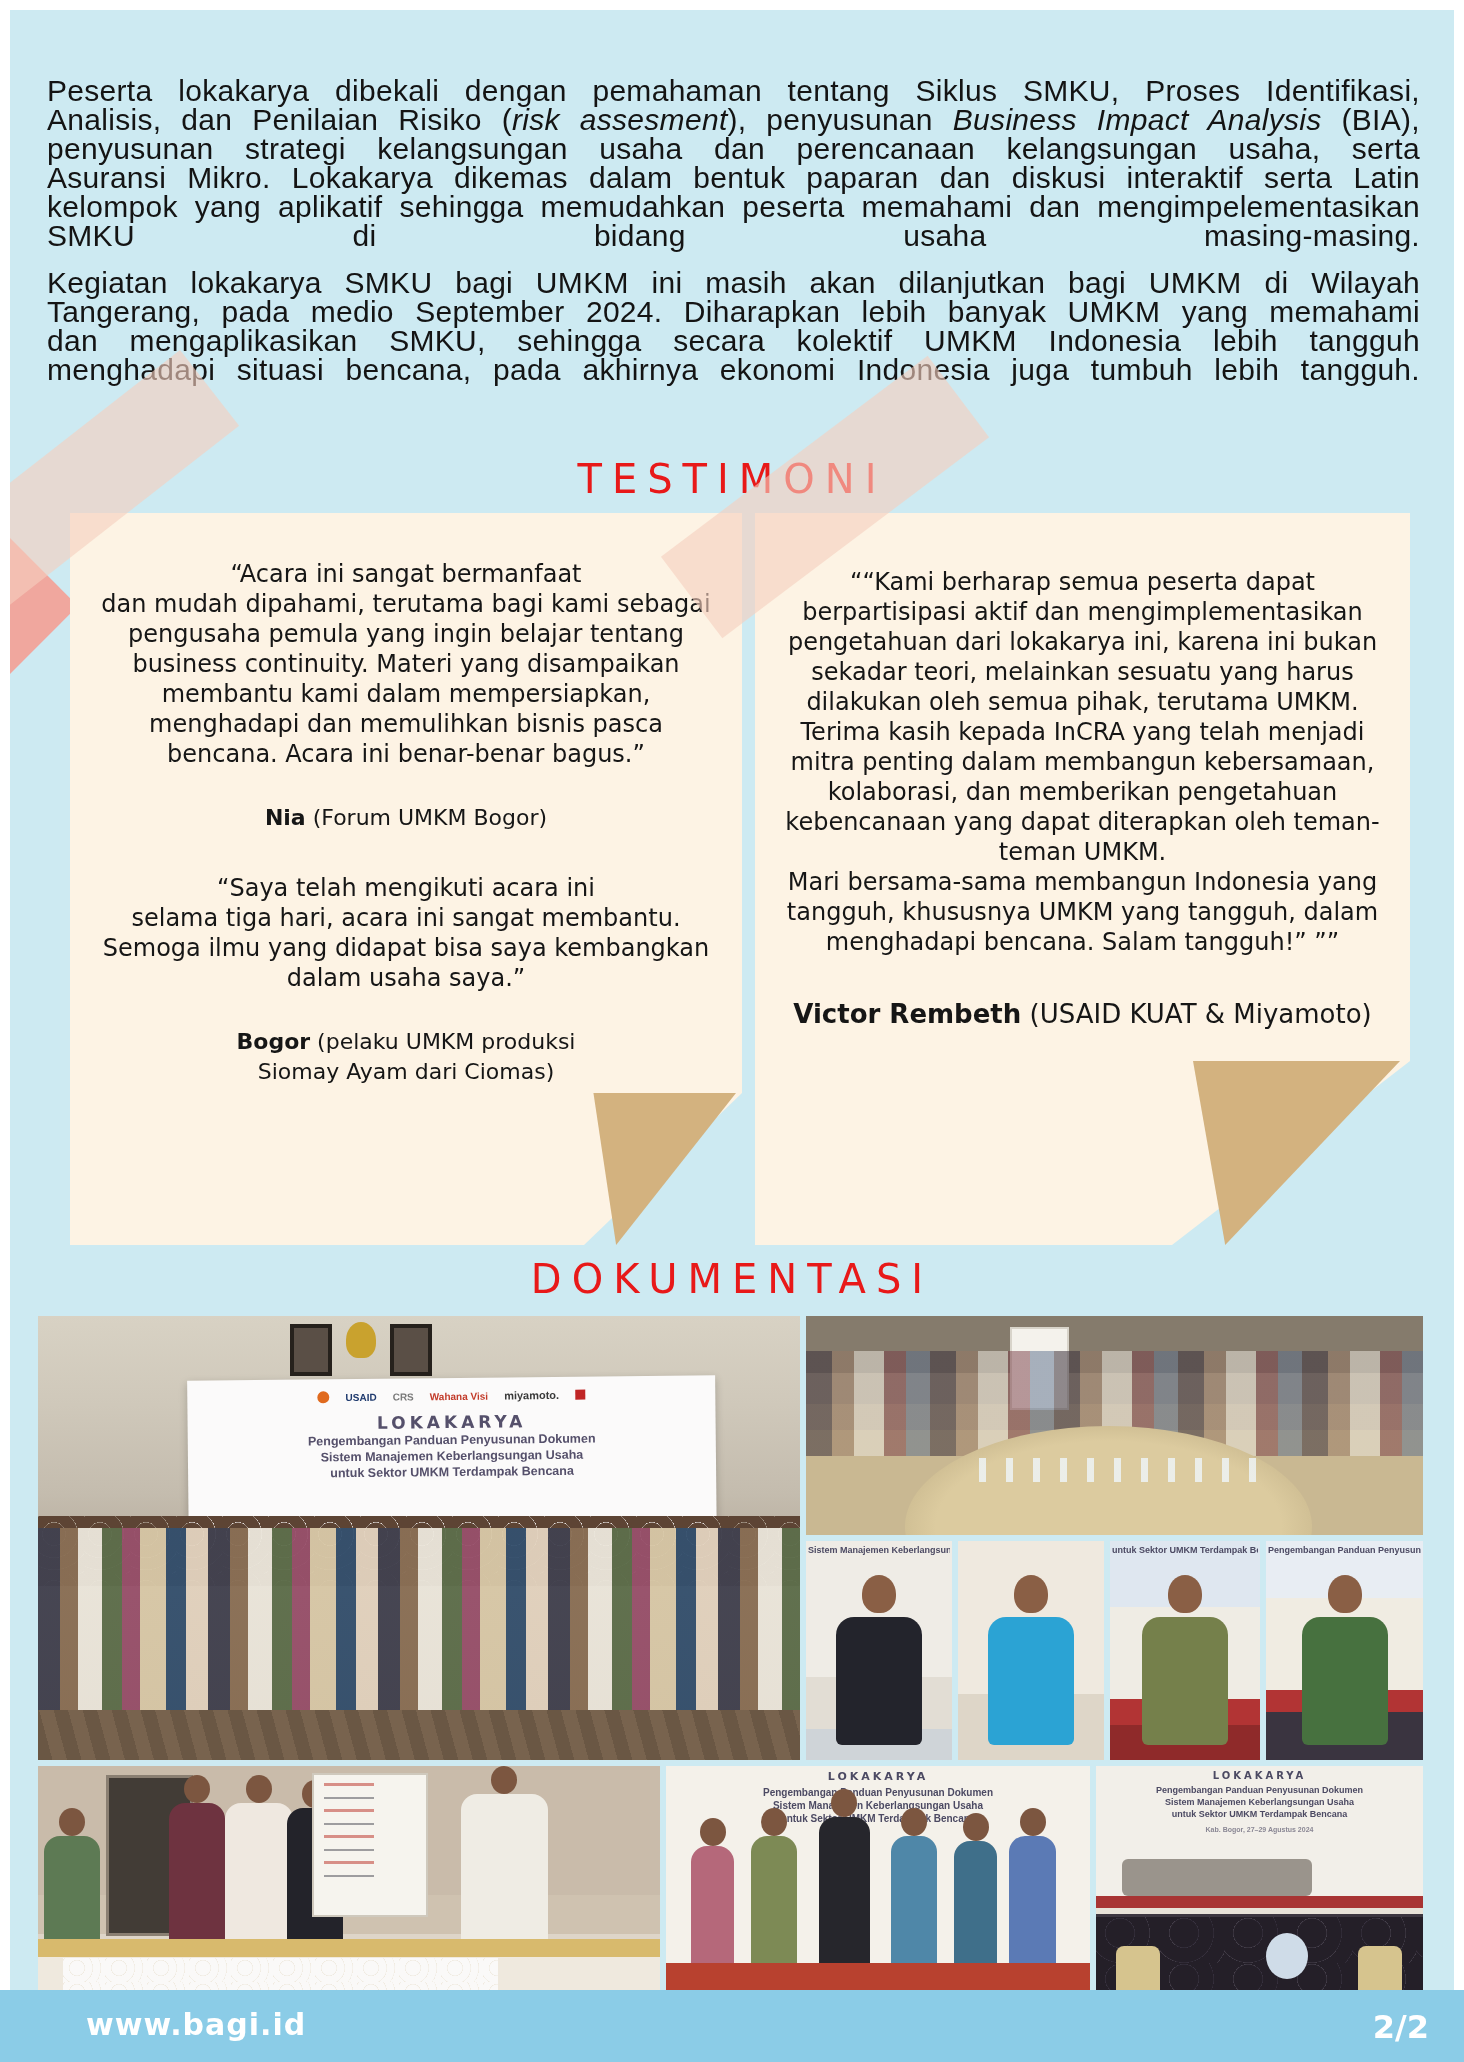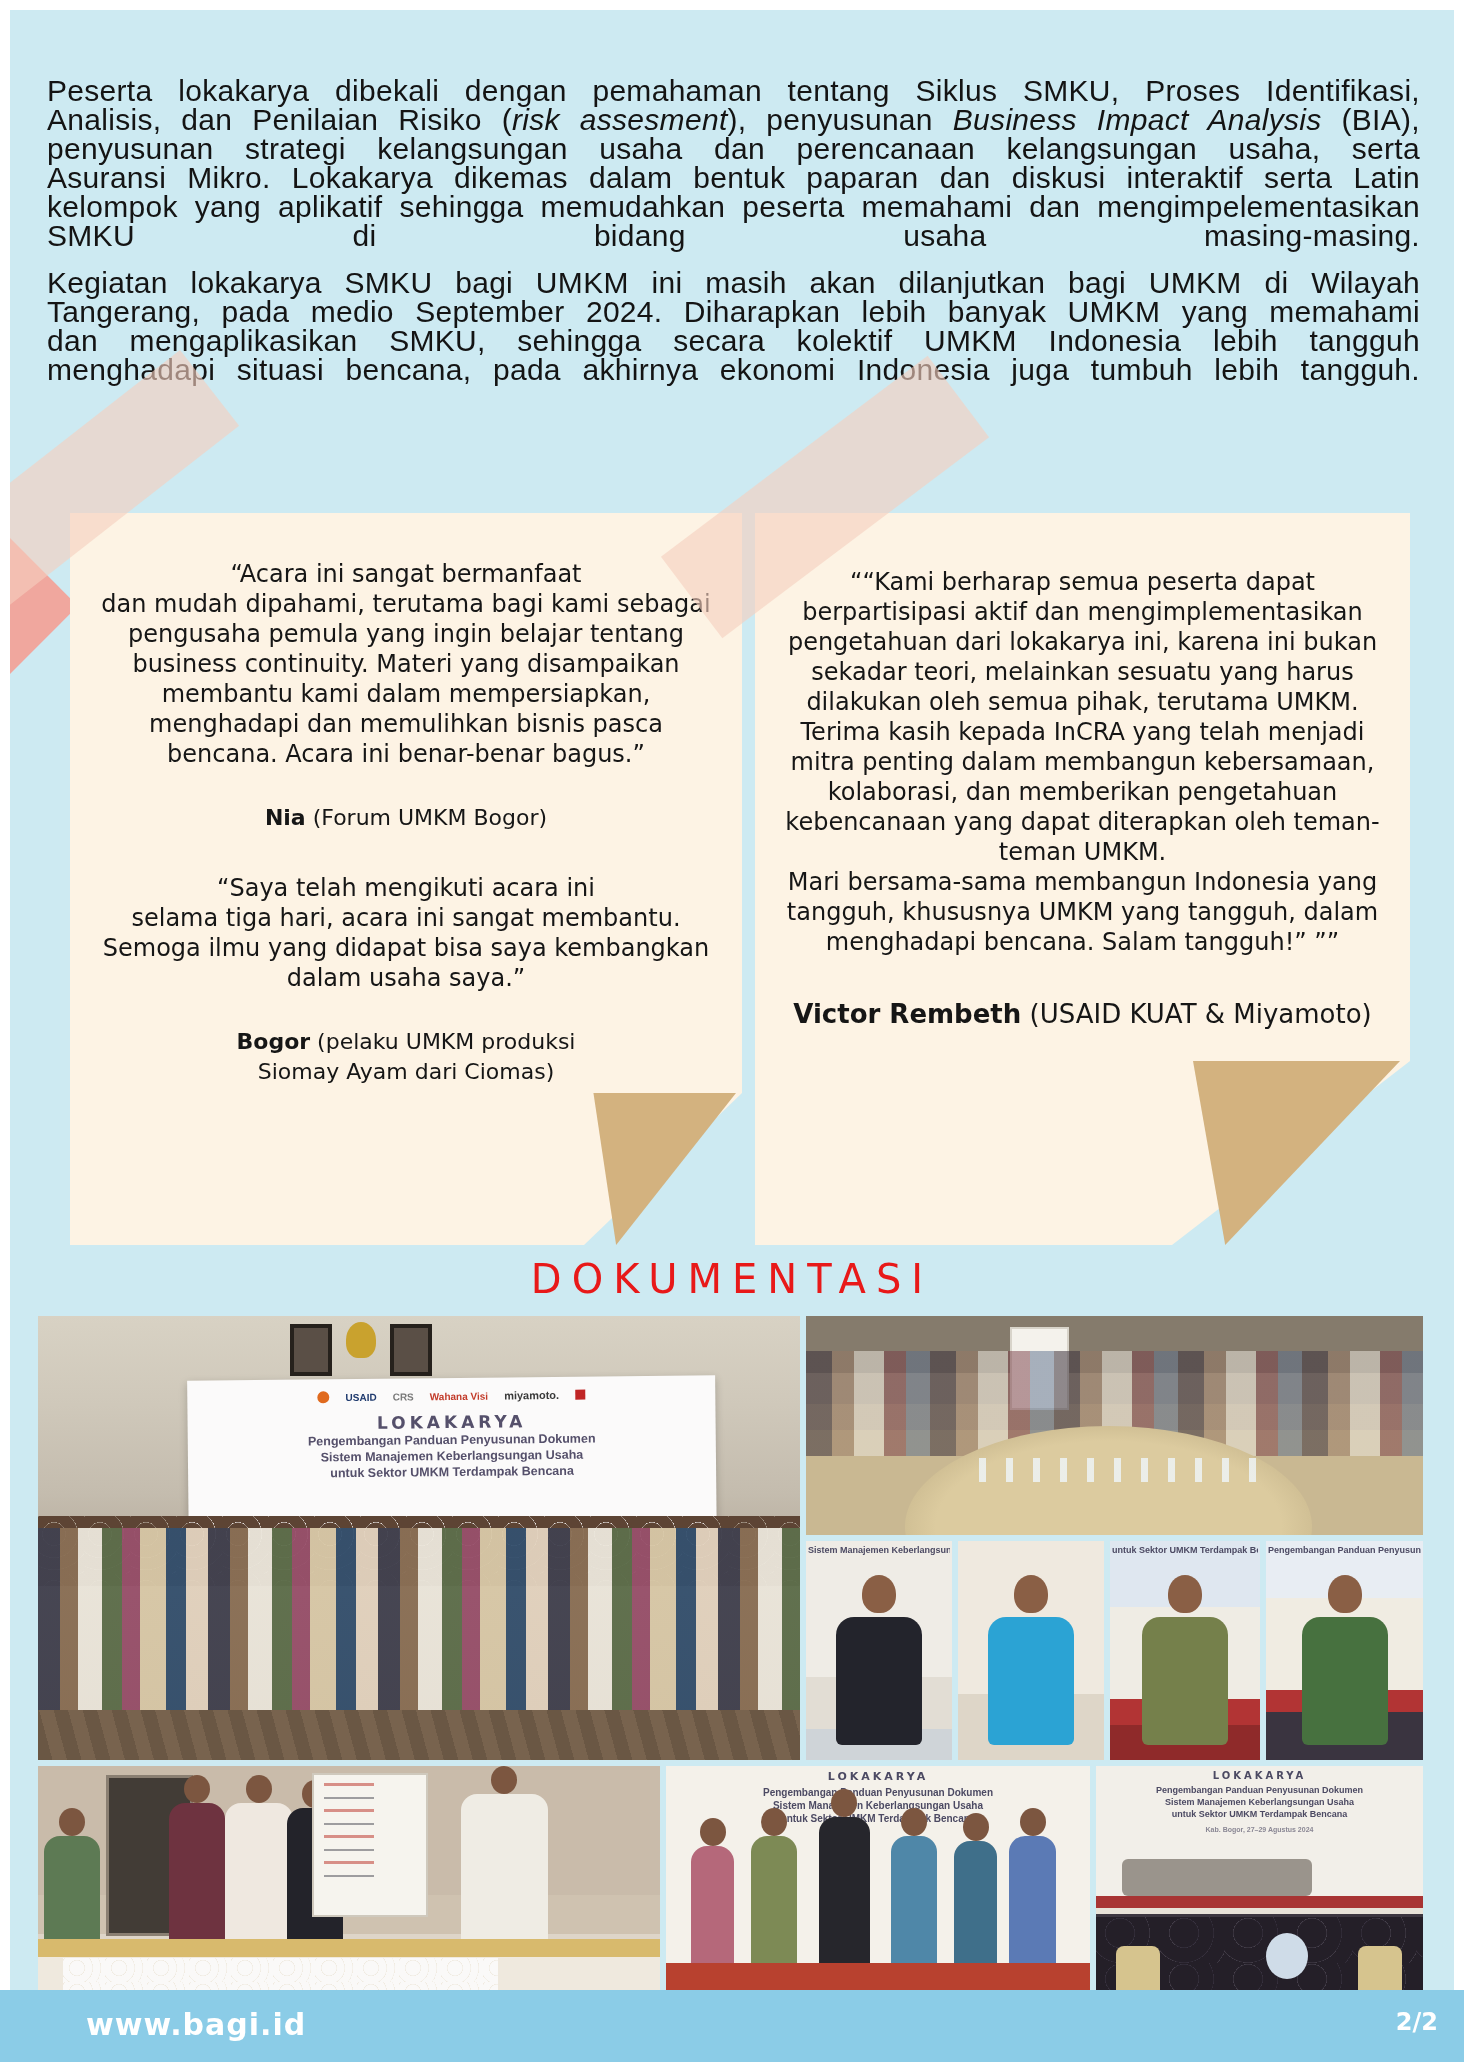--- a/index.html
+++ b/index.html
@@ -187,6 +187,7 @@
 
   <div class="wedge"></div>
 
+  <div class="sec-heading h-test">TESTIMONI</div>
 
   <div class="cards">
 

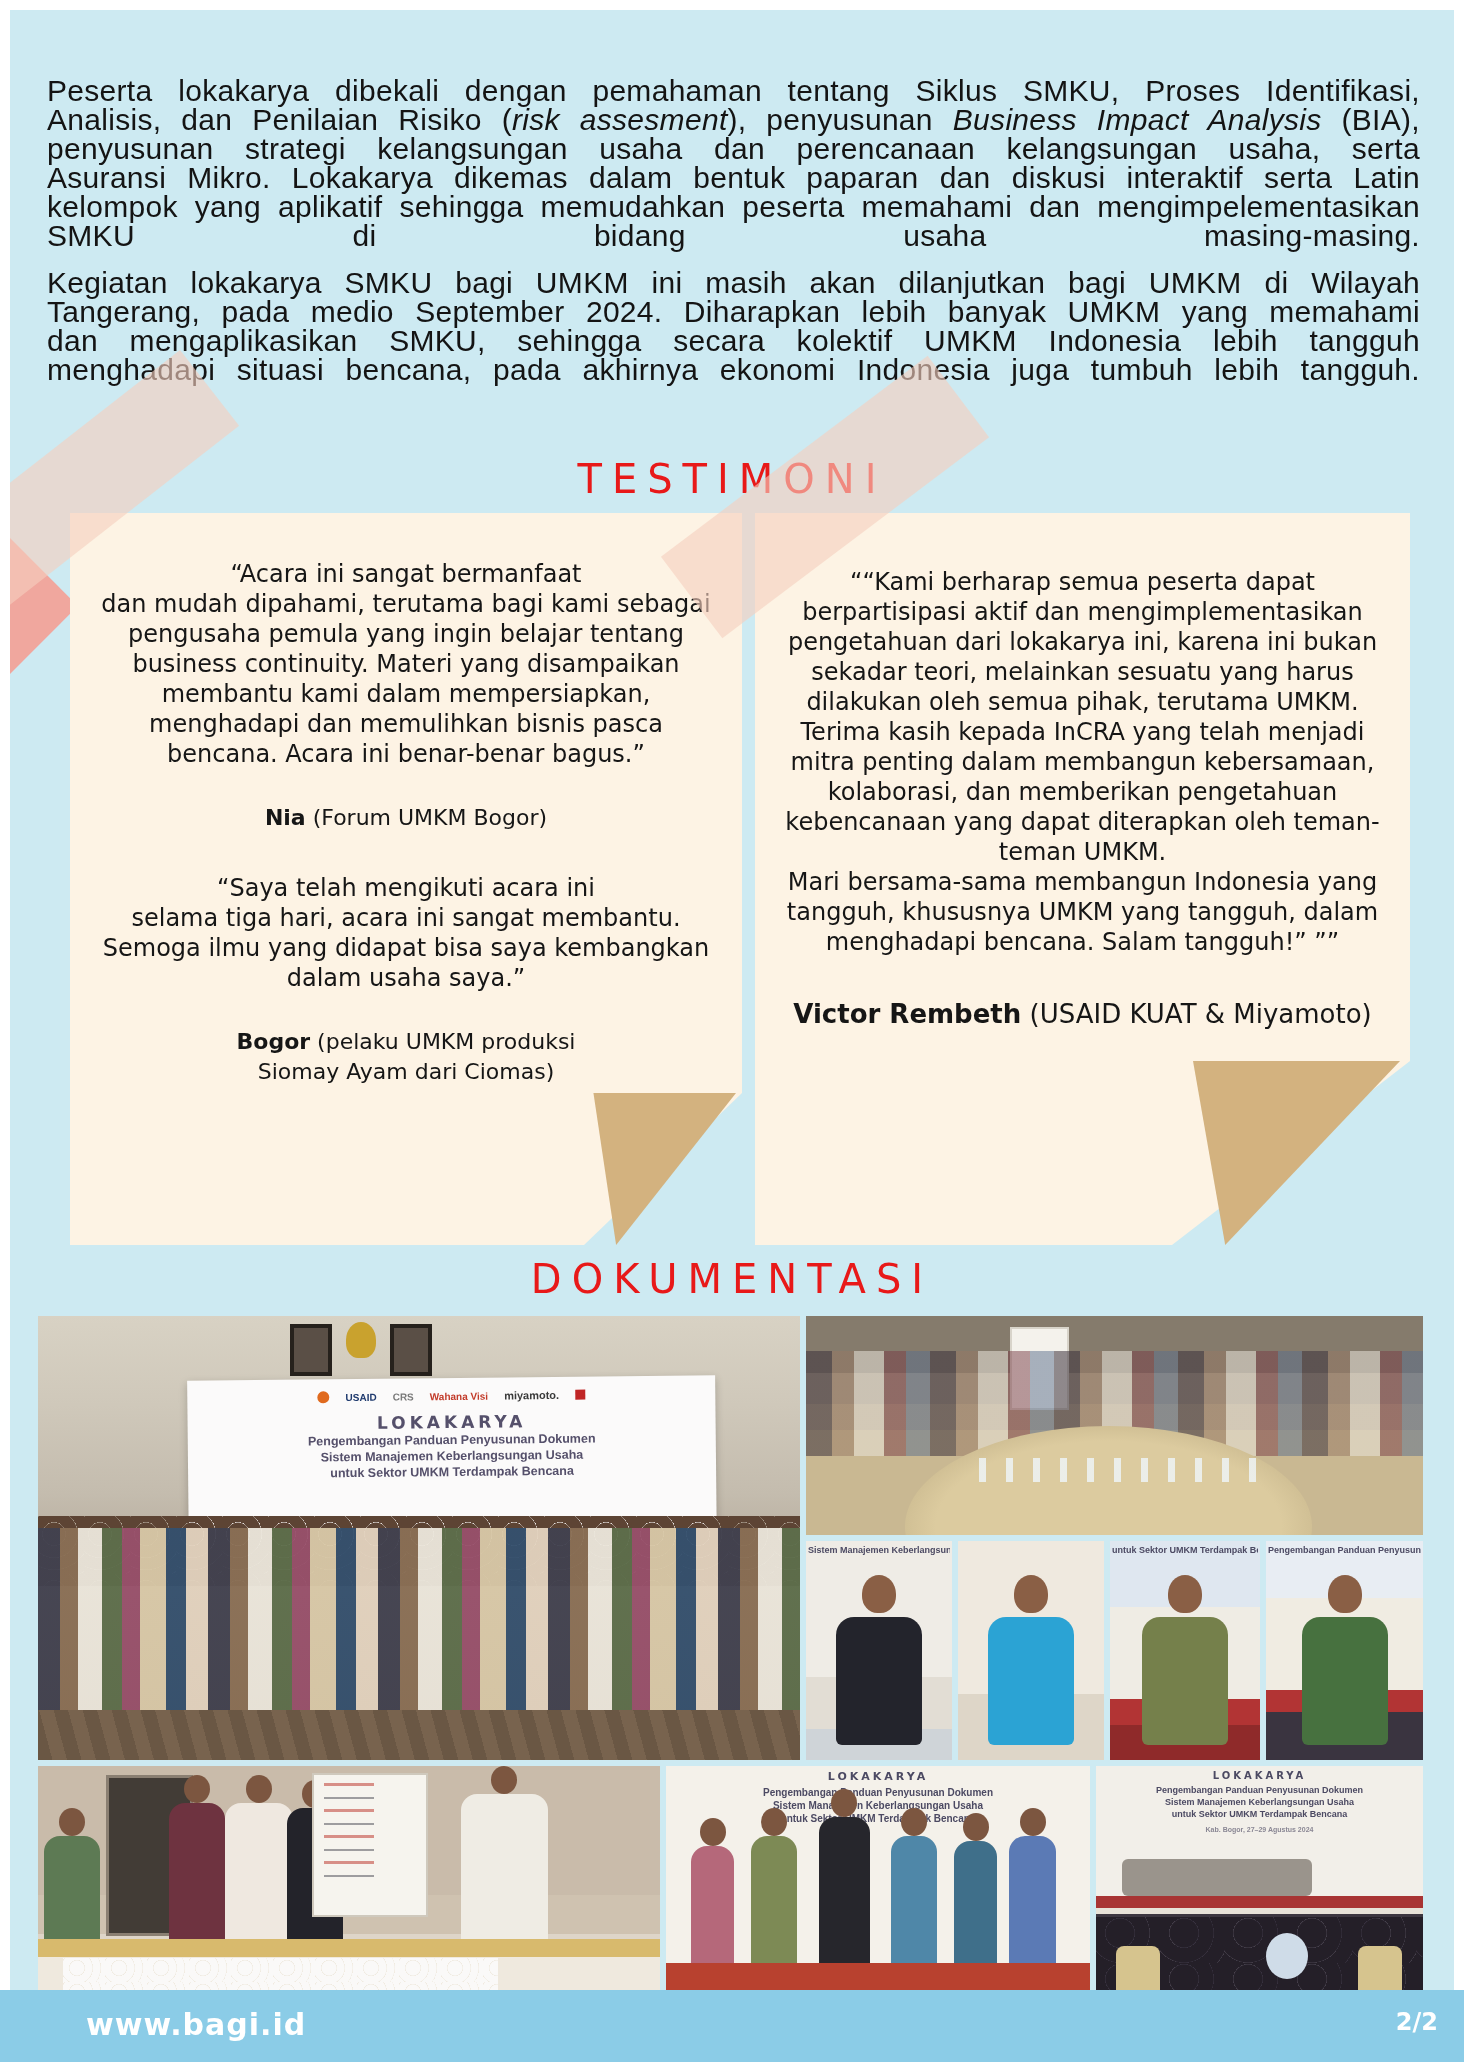--- a/index.html
+++ b/index.html
@@ -173,7 +173,7 @@
   .footer{position:absolute;left:0;right:0;bottom:0;height:72px;background:var(--footerblue);color:#fff;}
   .site{position:absolute;left:86px;top:17px;font-size:30px;font-weight:700;
     font-family:"DejaVu Sans",sans-serif;letter-spacing:1px;}
-  .pageno{position:absolute;right:26px;top:18px;font-size:24px;font-weight:700;
+  .pageno{position:absolute;right:35px;top:18px;font-size:32px;font-weight:700;
     font-family:"DejaVu Sans",sans-serif;}
 </style>
 </head>

